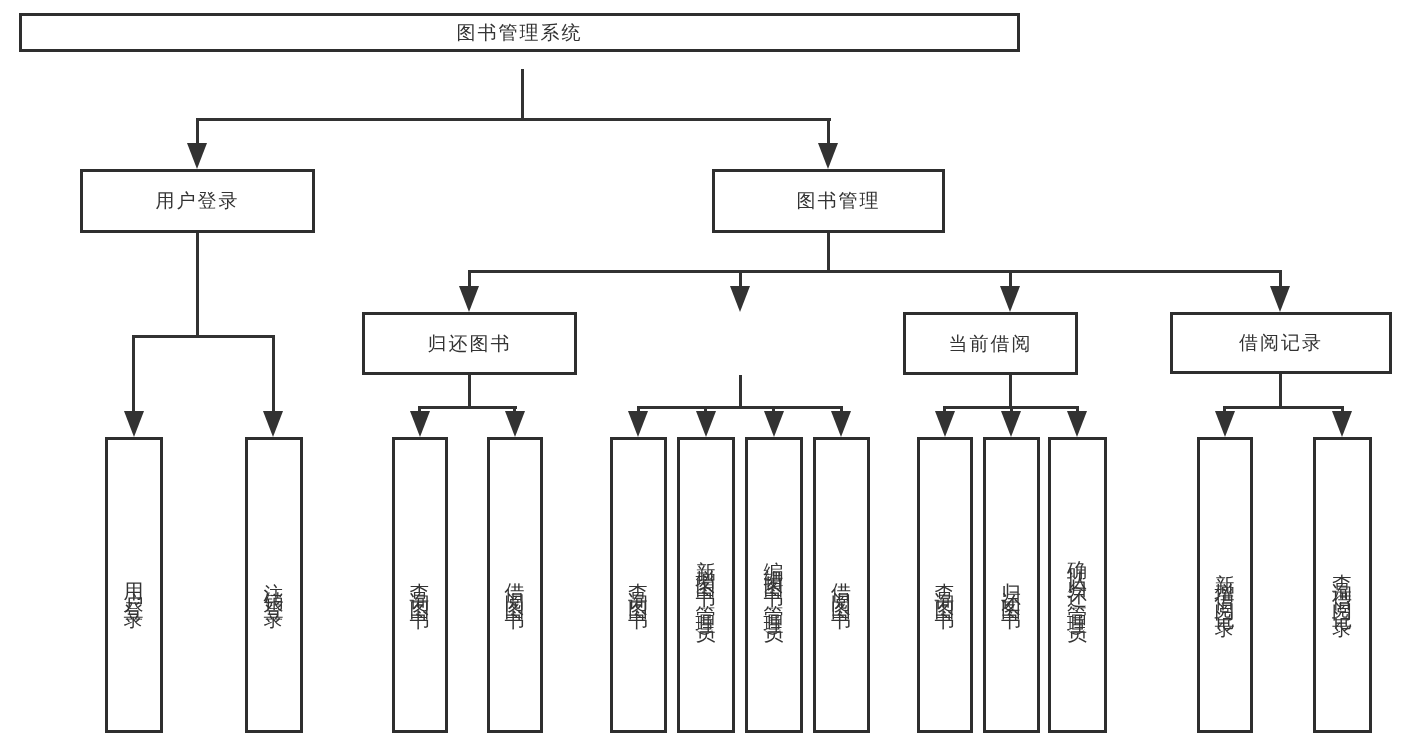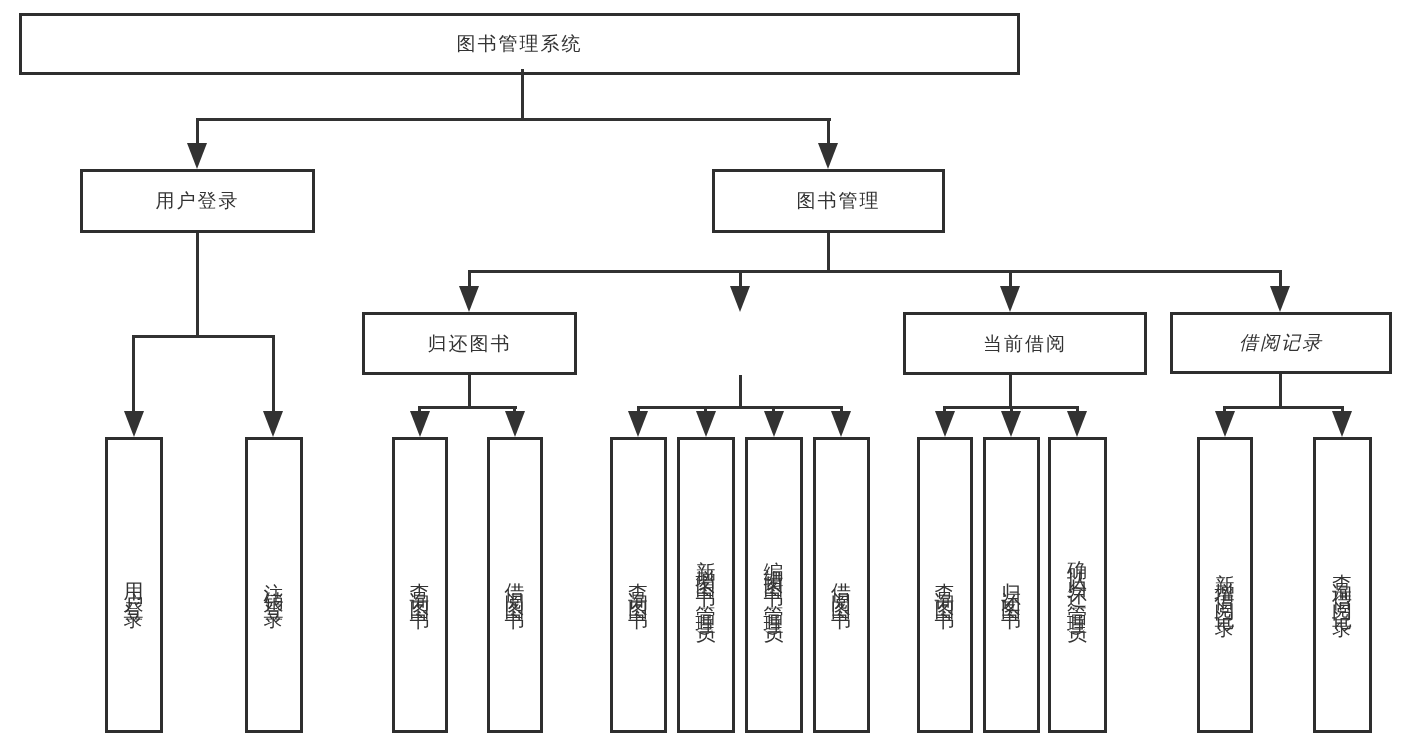--- a/index.html
+++ b/index.html
@@ -37,7 +37,7 @@
 
 <div class="canvas">
 
-  <div class="hbox" style="left:19px;top:13px;width:1001px;height:62px;">
+  <div class="hbox" style="left:19px;top:13px;width:1001px;height:39px;">
     <span>图书管理系统</span>
   </div>
 

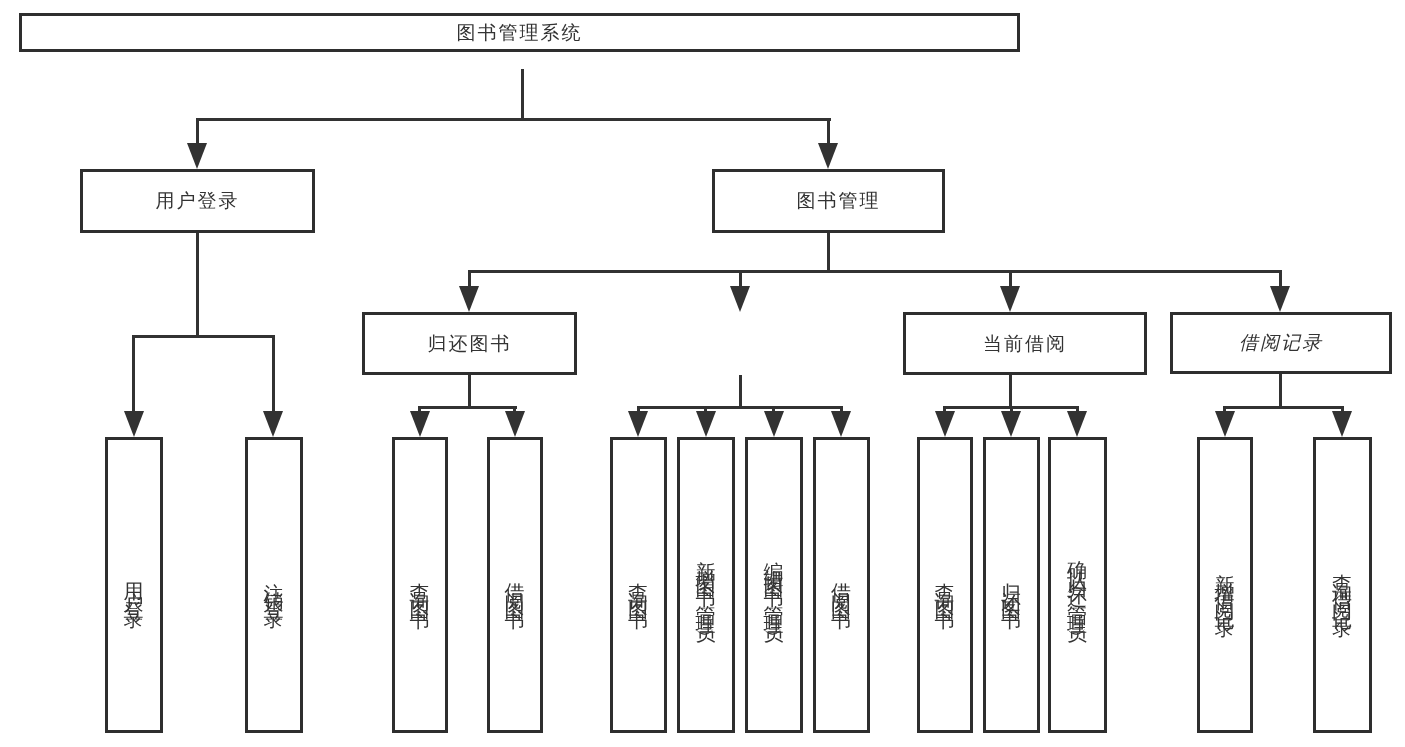--- a/index.html
+++ b/index.html
@@ -51,7 +51,7 @@
   <div class="hbox" style="left:362px;top:312px;width:215px;height:63px;">
     <span>归还图书</span>
   </div>
-  <div class="hbox" style="left:903px;top:312px;width:244px;height:63px;">
+  <div class="hbox" style="left:903px;top:312px;width:175px;height:63px;">
     <span>当前借阅</span>
   </div>
   <div class="hbox" style="left:1170px;top:312px;width:222px;height:62px;font-style:italic;">

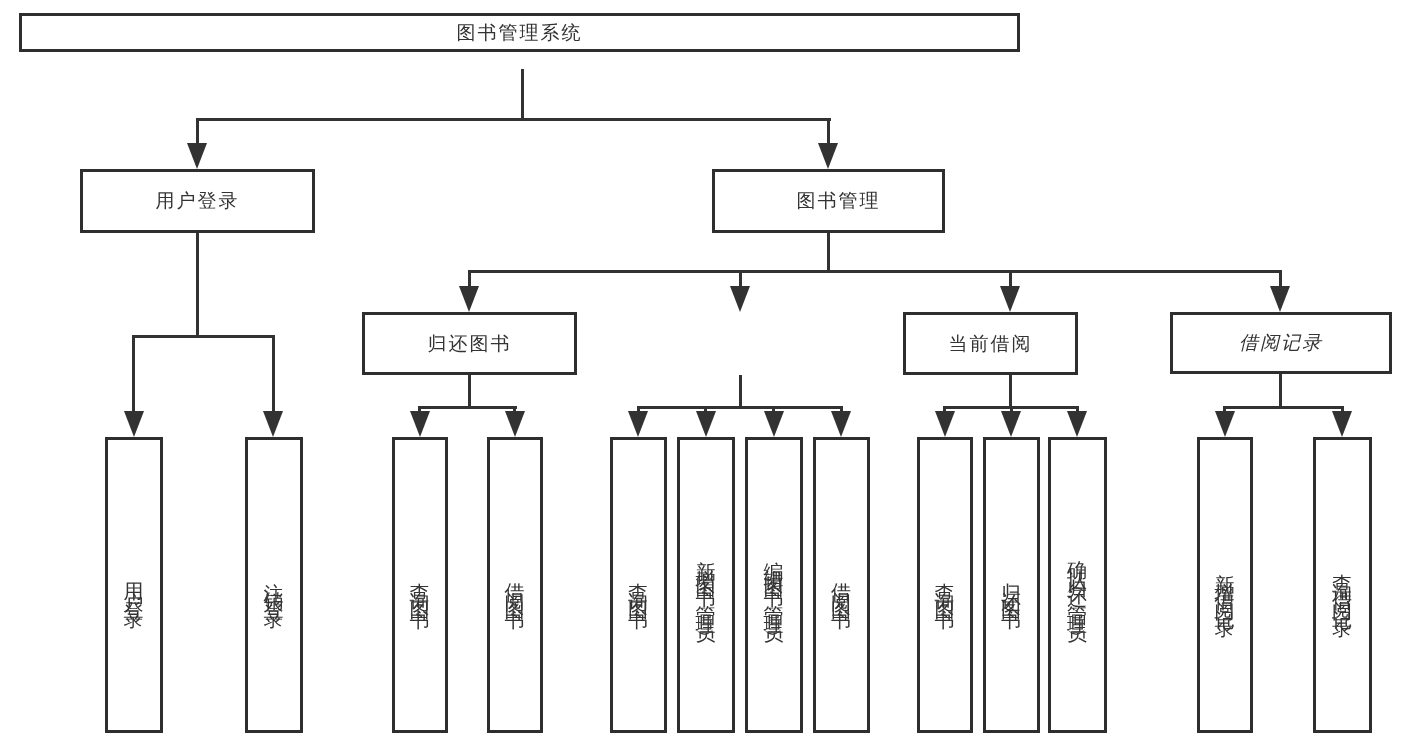--- a/index.html
+++ b/index.html
@@ -54,7 +54,7 @@
   <div class="hbox" style="left:903px;top:312px;width:175px;height:63px;">
     <span>当前借阅</span>
   </div>
-  <div class="hbox" style="left:1170px;top:312px;width:222px;height:62px;font-style:italic;">
+  <div class="hbox" style="left:1170px;top:312px;width:222px;height:62px;">
     <span>借阅记录</span>
   </div>
 

